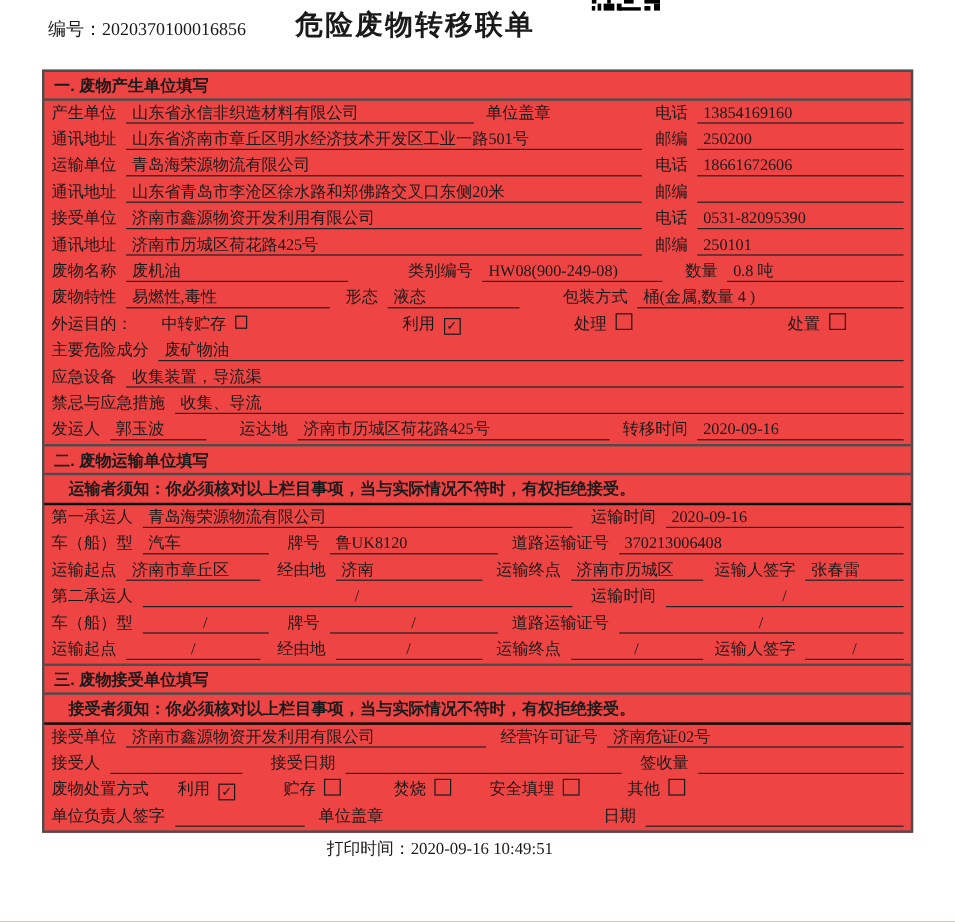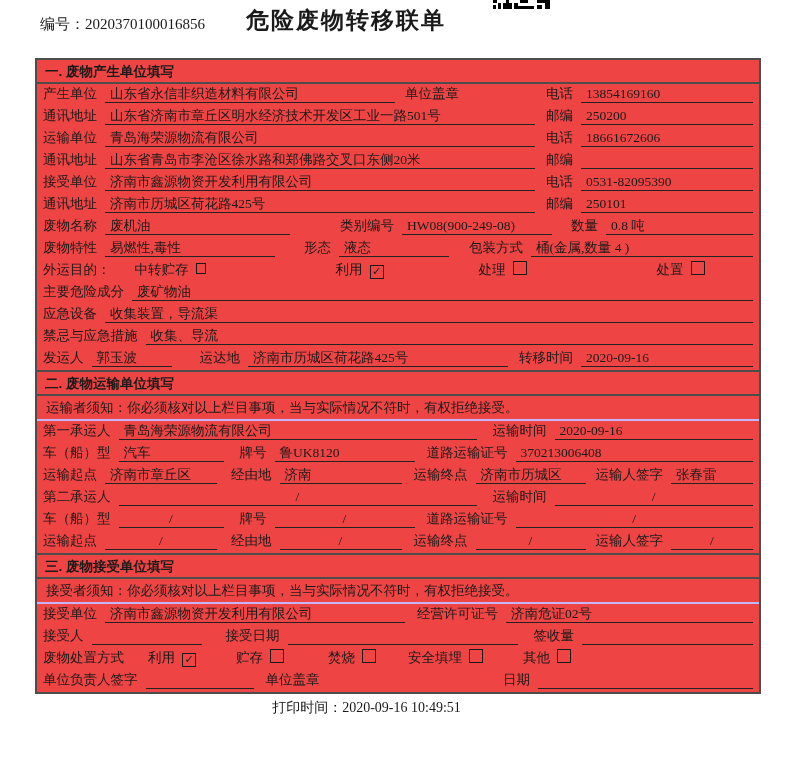--- a/index.html
+++ b/index.html
@@ -131,7 +131,7 @@
     <div class="row">
       <span class="lbl">废物特性</span>
       <span class="u" style="width:170px">易燃性,毒性</span>
-      <span class="lbl" style="margin-left:29px">形态</span>
+      <span class="lbl" style="margin-left:13px">形态</span>
       <span class="u" style="width:110px">液态</span>
       <span class="lbl" style="margin-left:auto">包装方式</span>
       <span class="u" style="width:222px">桶(金属,数量 4 )</span>

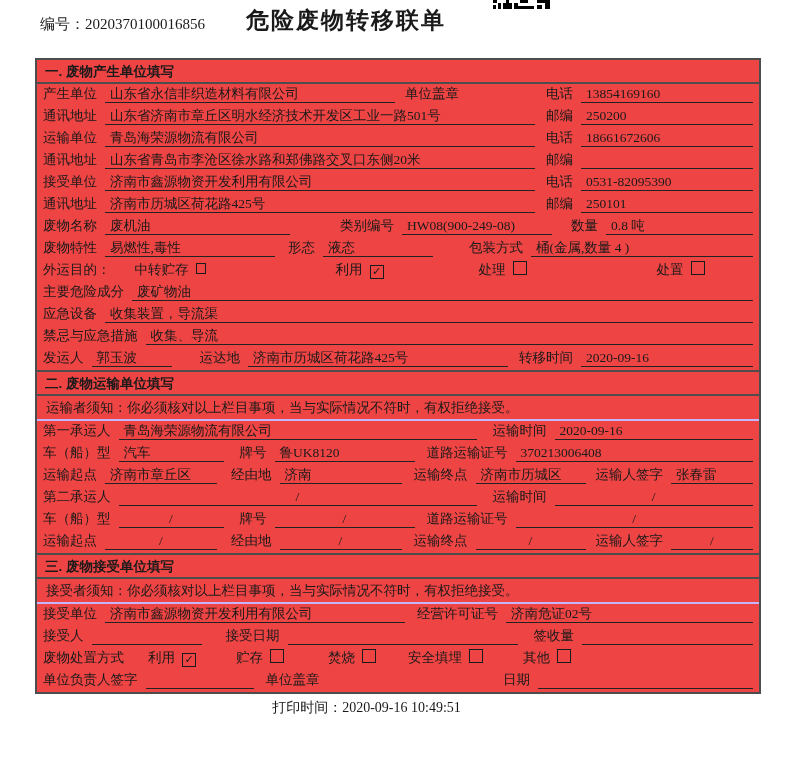--- a/index.html
+++ b/index.html
@@ -27,7 +27,7 @@
     padding:3px 8px 2px; border-bottom:2px solid #4d4d4d;
   }
   .sec-h.mid { border-top:2px solid #4d4d4d; }
-  .notice { padding:4px 9px 3px; line-height:16px; border-bottom:2px solid #c4b5fd; }
+  .notice { padding:4px 20px 3px; line-height:16px; border-bottom:2px solid #000000;font-weight:bold; }
 
   .row { display:flex; align-items:flex-end; padding:0 6px 3px; height:19px; }
   .lbl { white-space:nowrap; margin-right:8px; flex:0 0 auto; }

